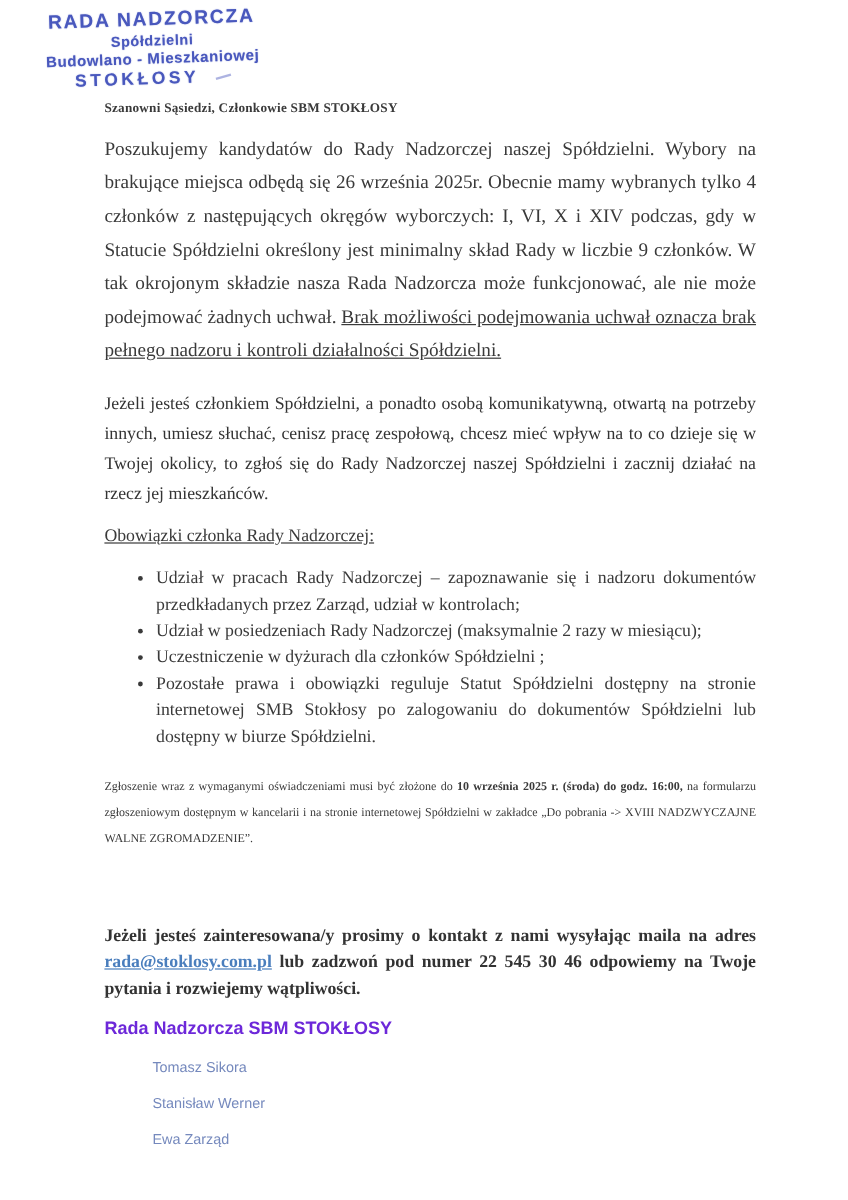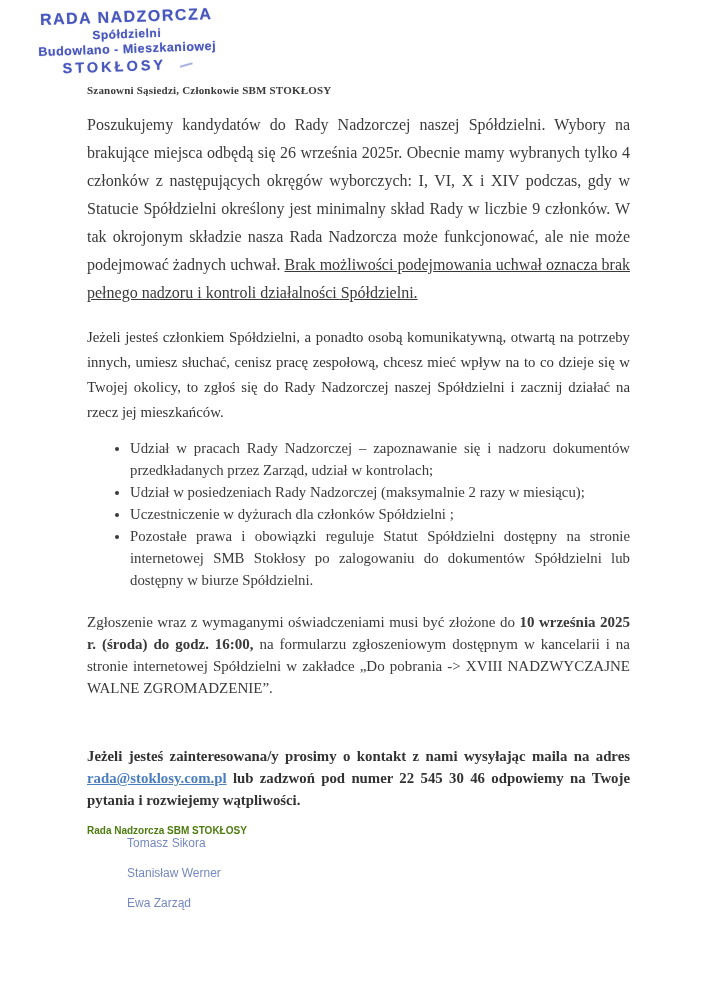--- a/index.html
+++ b/index.html
@@ -125,6 +125,7 @@
 
     <p class="p2">Jeżeli jesteś członkiem Spółdzielni, a ponadto osobą komunikatywną, otwartą na potrzeby innych, umiesz słuchać, cenisz pracę zespołową, chcesz mieć wpływ na to co dzieje się w Twojej okolicy,  to zgłoś się do Rady Nadzorczej naszej Spółdzielni i zacznij działać na rzecz jej mieszkańców.</p>
 
+    <div class="duties-heading u">Obowiązki członka Rady Nadzorczej:</div>
 
     <ul class="duties">
       <li>Udział w pracach Rady Nadzorczej – zapoznawanie się i nadzoru dokumentów przedkładanych przez Zarząd, udział w kontrolach;</li>

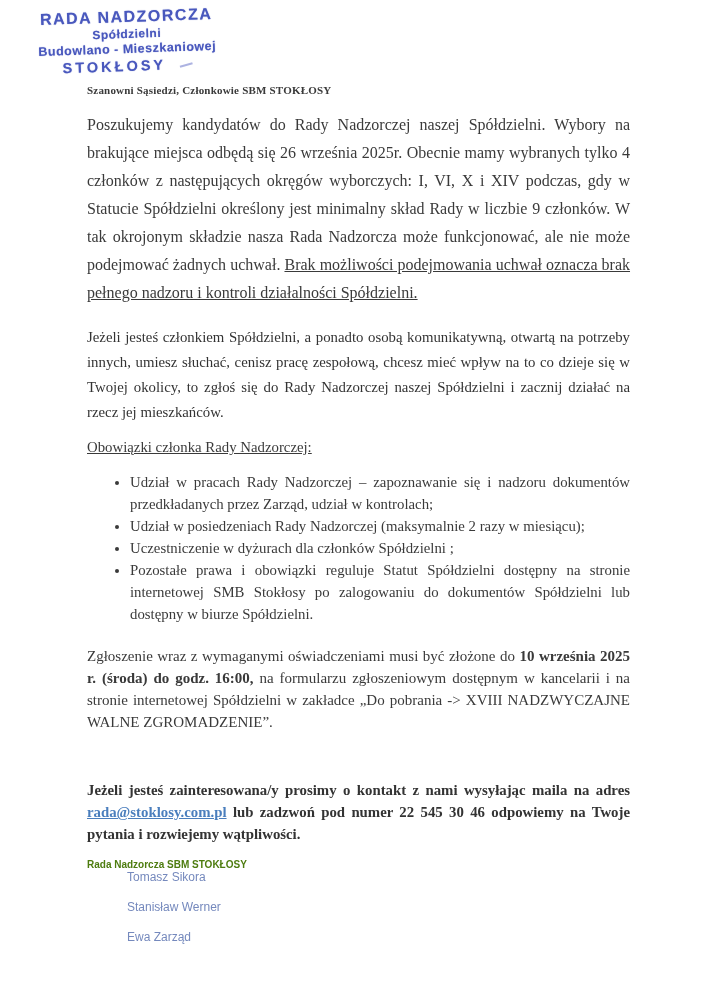--- a/index.html
+++ b/index.html
@@ -78,7 +78,7 @@
     padding-left: 0;
   }
 
-  .p3 { font-size: 15px; line-height: 22px; margin-bottom: 46px; }
+  .p3 { font-size: 10px; line-height: 22px; margin-bottom: 58px; }
   .p4 { font-size: 14.8px; line-height: 22px; font-weight: bold; color: #333333; margin-bottom: 14px; }
 
   a.email {

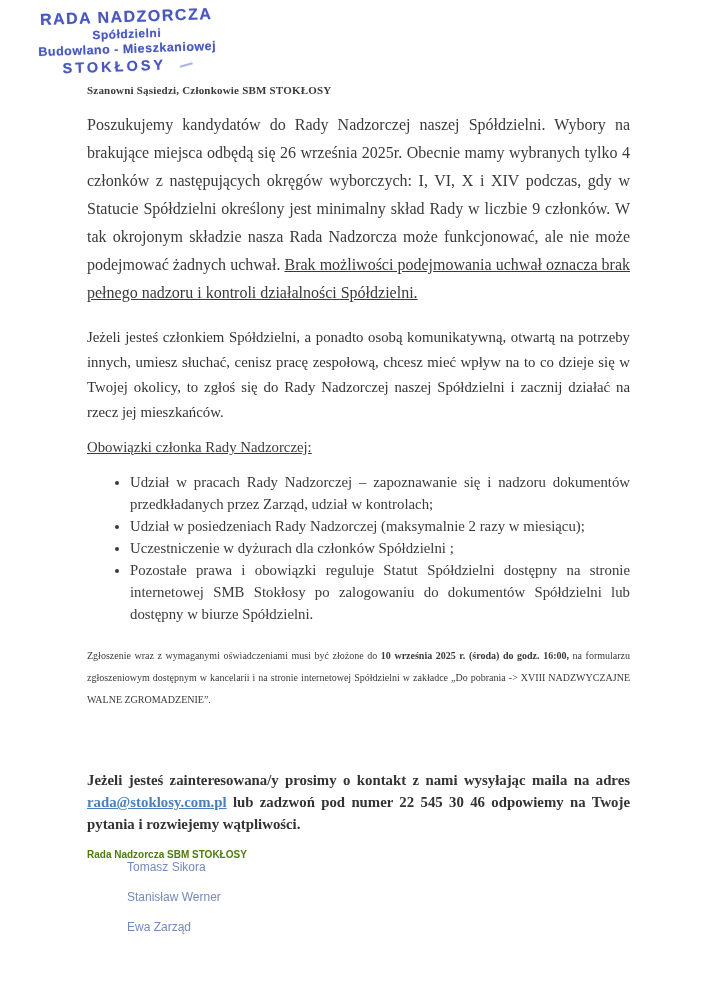--- a/index.html
+++ b/index.html
@@ -91,9 +91,10 @@
   
   .sig { font-family: "Liberation Sans", sans-serif; }
   .sig-header {
-    font-size: 10px;
+    font-size: 15px;
     font-weight: bold;
-    color: #4d7c0f;
+    color: #6d28d9;
+    margin-bottom: 16px;
   }
   .sig-name {
     font-size: 12px;

